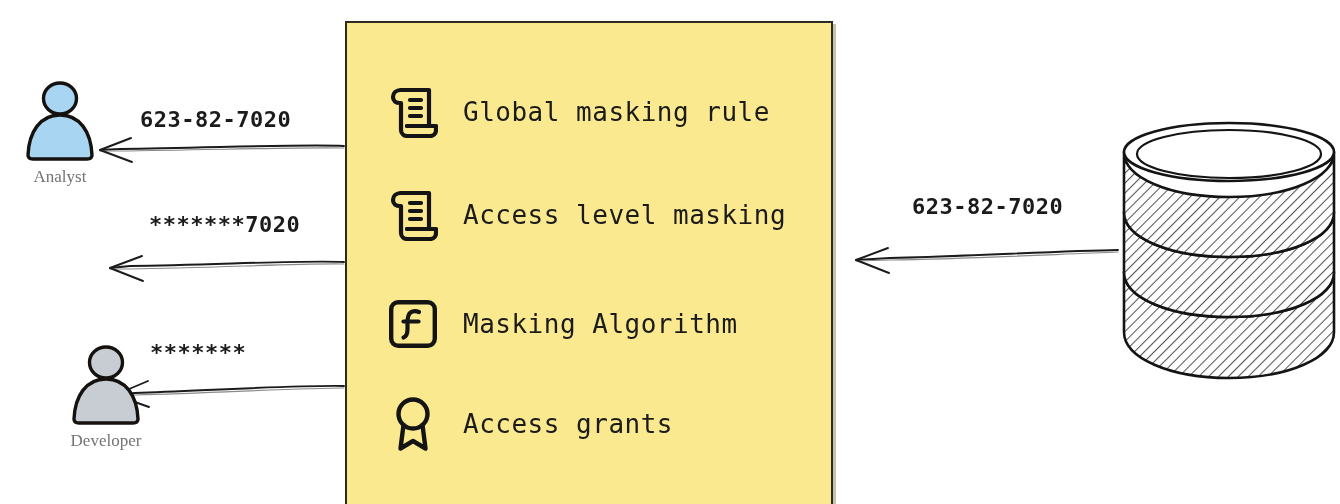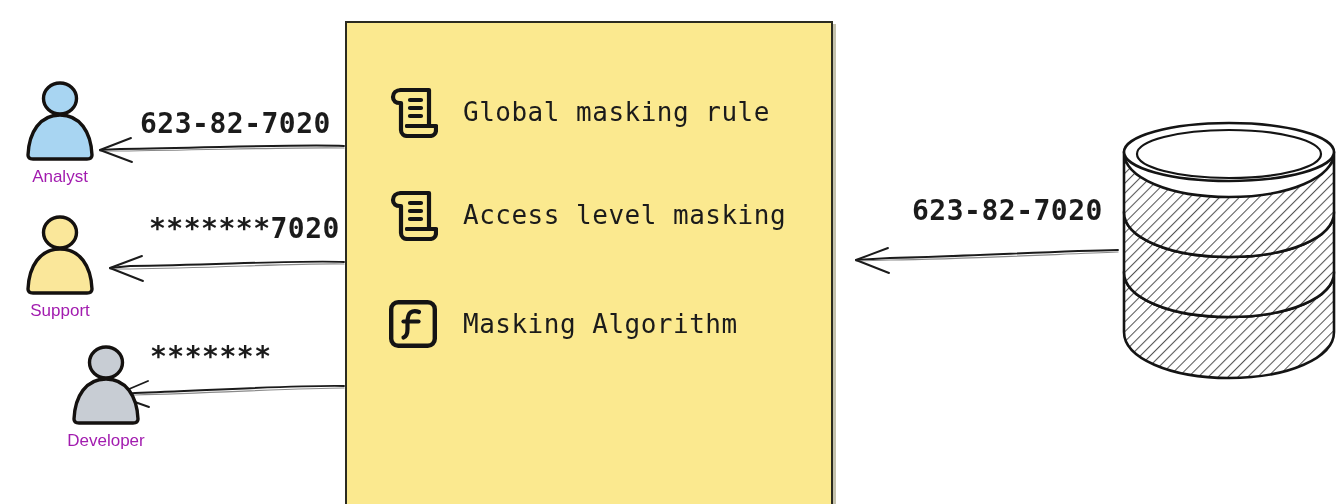--- a/index.html
+++ b/index.html
@@ -45,7 +45,7 @@
   .flow-label {
     position: absolute;
     font-family: "DejaVu Sans Mono", "Liberation Mono", monospace;
-    font-size: 28px;
+    font-size: 22px;
     font-weight: bold;
     color: #1b1b1b;
     letter-spacing: 0.5px;

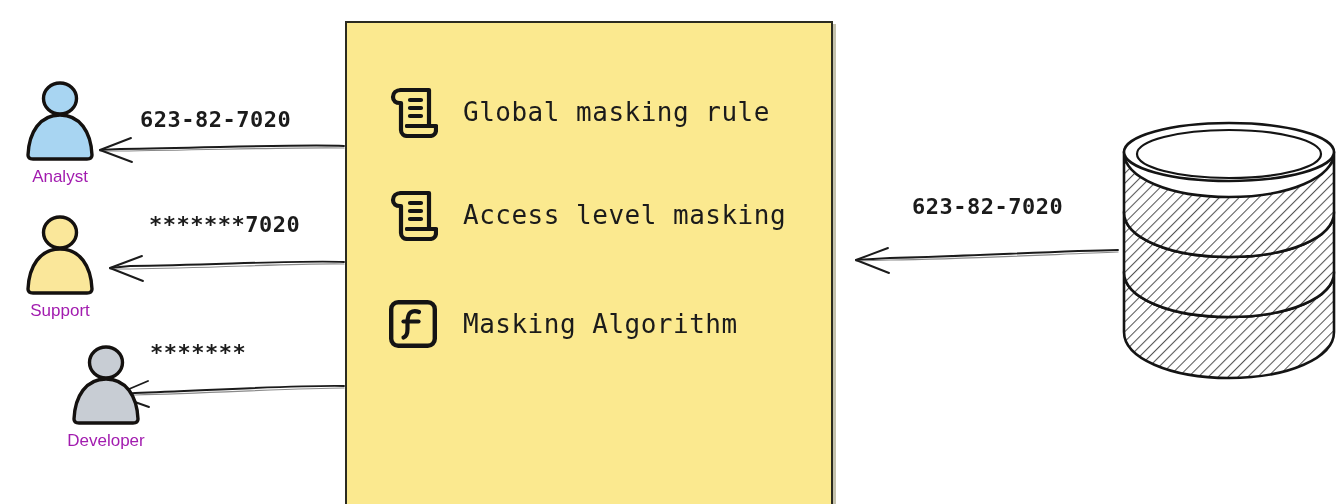--- a/index.html
+++ b/index.html
@@ -29,9 +29,9 @@
     margin: 0 auto;
   }
   .actor-label {
-    font-family: Liberation Sans, sans-serif;
+    font-family: Liberation Serif, serif;
     font-size: 17px;
-    color: #a21caf;
+    color: #737373;
     letter-spacing: 0px;
     margin-top: 1px;
     white-space: nowrap;

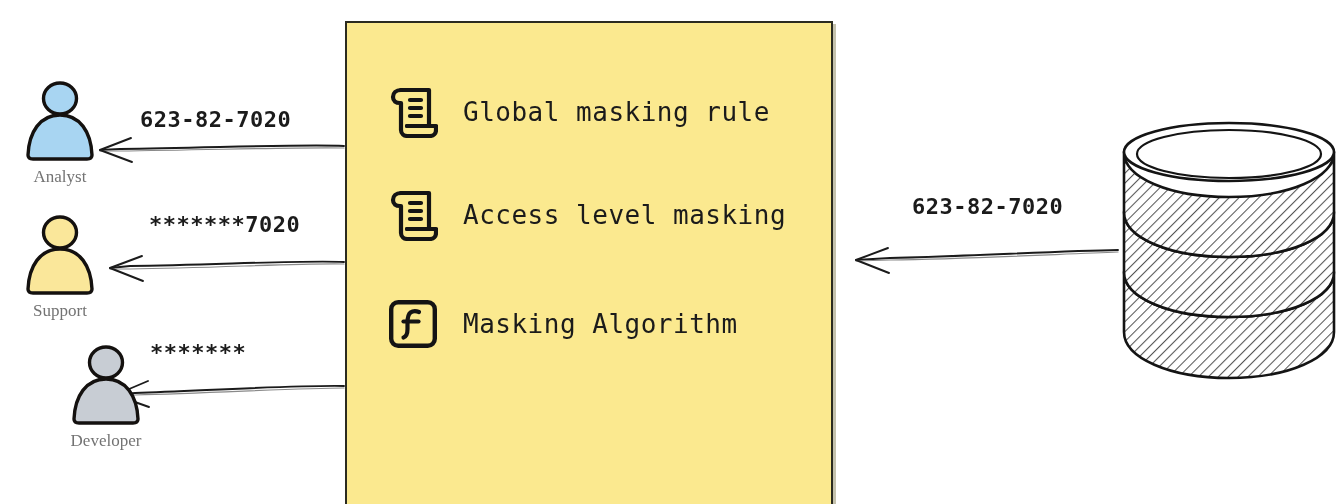--- a/index.html
+++ b/index.html
@@ -154,13 +154,6 @@
     <div class="actor-label">Analyst</div>
   </div>
 
-  <div class="actor" id="actor-support">
-    <svg class="person-svg" width="86" height="88" viewBox="0 0 86 88" xmlns="http://www.w3.org/2000/svg">
-      <ellipse cx="43" cy="20.5" rx="16.5" ry="15.5" fill="#fae79a" stroke="#14110f" stroke-width="3.4"></ellipse>
-      <path d="M43,37 C23,37 12,54 11,77 C11,80 13,81 16,81 L70,81 C73,81 75,80 75,77 C74,54 63,37 43,37 Z" fill="#fae79a" stroke="#14110f" stroke-width="3.4" stroke-linejoin="round"></path>
-    </svg>
-    <div class="actor-label">Support</div>
-  </div>
 
   <div class="actor" id="actor-developer">
     <svg class="person-svg" width="86" height="88" viewBox="0 0 86 88" xmlns="http://www.w3.org/2000/svg">

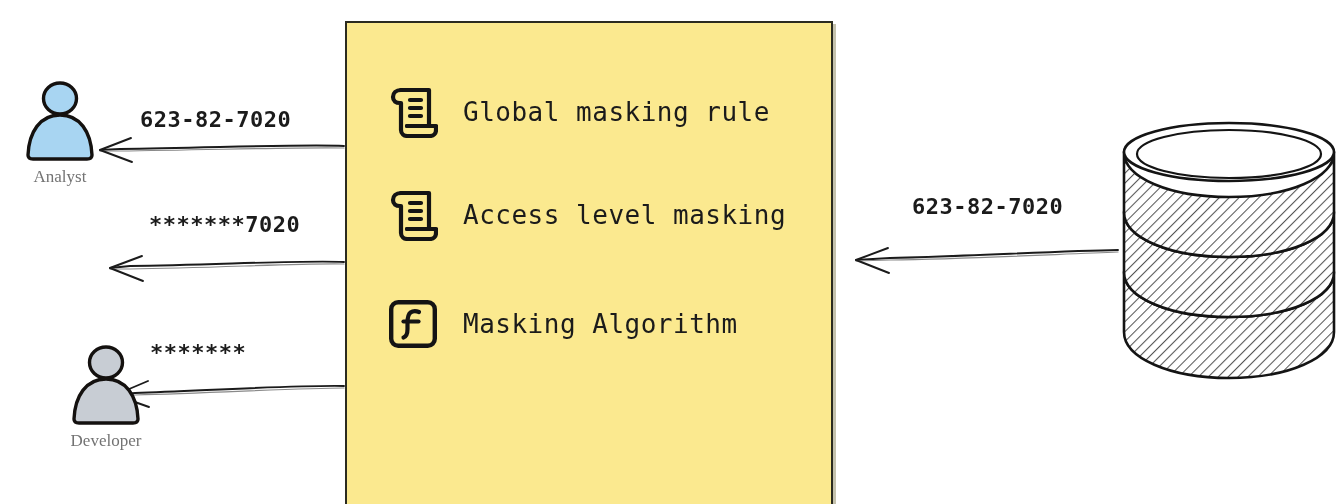--- a/index.html
+++ b/index.html
@@ -207,6 +207,15 @@
       <span class="policy-text">Masking Algorithm</span>
     </div>
 
+    <div class="policy-row" id="policy-row-3">
+      <span class="policy-icon">
+        <svg width="48" height="56" viewBox="0 0 48 56" xmlns="http://www.w3.org/2000/svg">
+          <circle cx="24" cy="18" r="14.5" fill="none" stroke="#141414" stroke-width="4.4"></circle>
+          <path d="M14.5,29 L11.5,52.5 L24,45 L36.5,52.5 L33.5,29" fill="none" stroke="#141414" stroke-width="4.4" stroke-linejoin="round" stroke-linecap="round"></path>
+        </svg>
+      </span>
+      <span class="policy-text">Access grants</span>
+    </div>
   </div>
 
   <div id="database">

